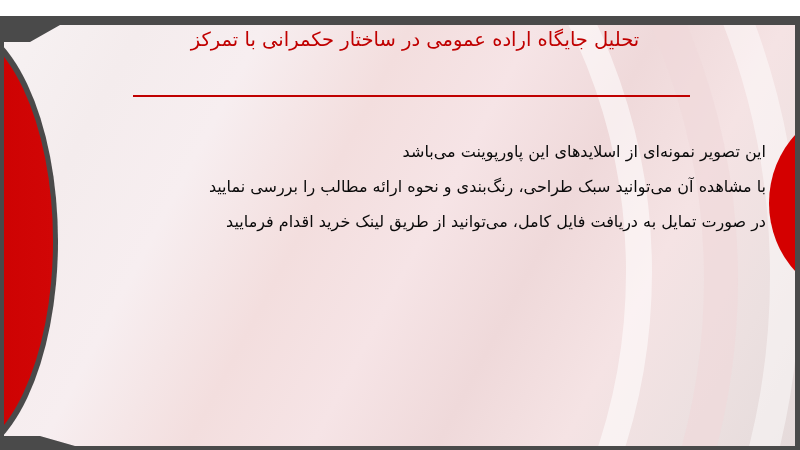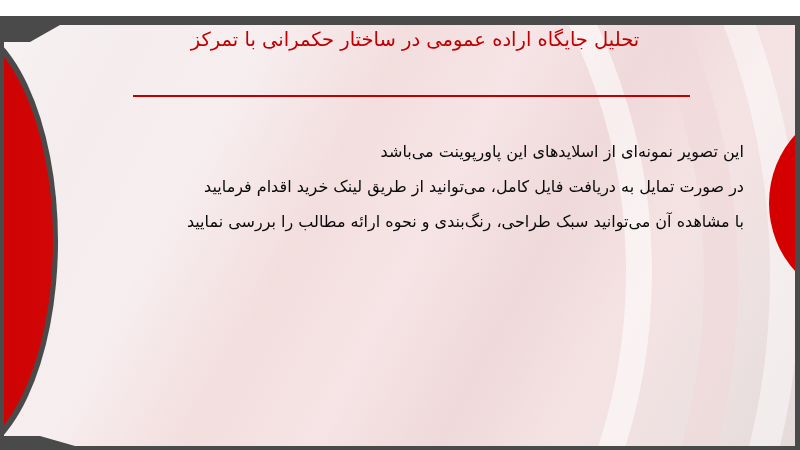--- a/index.html
+++ b/index.html
@@ -135,7 +135,7 @@
   
   .body-block {
     position: absolute;
-    right: 56px;
+    right: 34px;
     top: 118px;
     width: 660px;
     text-align: right;

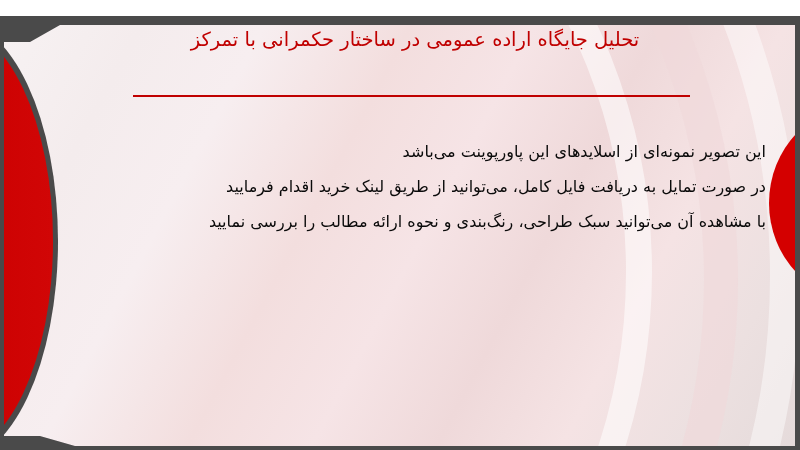--- a/index.html
+++ b/index.html
@@ -190,8 +190,8 @@
 
   <div class="body-block">
     <div class="body-line">این تصویر نمونه‌ای از اسلایدهای این پاورپوینت می‌باشد</div>
+    <div class="body-line">با مشاهده آن می‌توانید سبک طراحی، رنگ‌بندی و نحوه ارائه مطالب را بررسی نمایید</div>
     <div class="body-line">در صورت تمایل به دریافت فایل کامل، می‌توانید از طریق لینک خرید اقدام فرمایید</div>
-    <div class="body-line">با مشاهده آن می‌توانید سبک طراحی، رنگ‌بندی و نحوه ارائه مطالب را بررسی نمایید</div>
   </div>
 
 </div>

